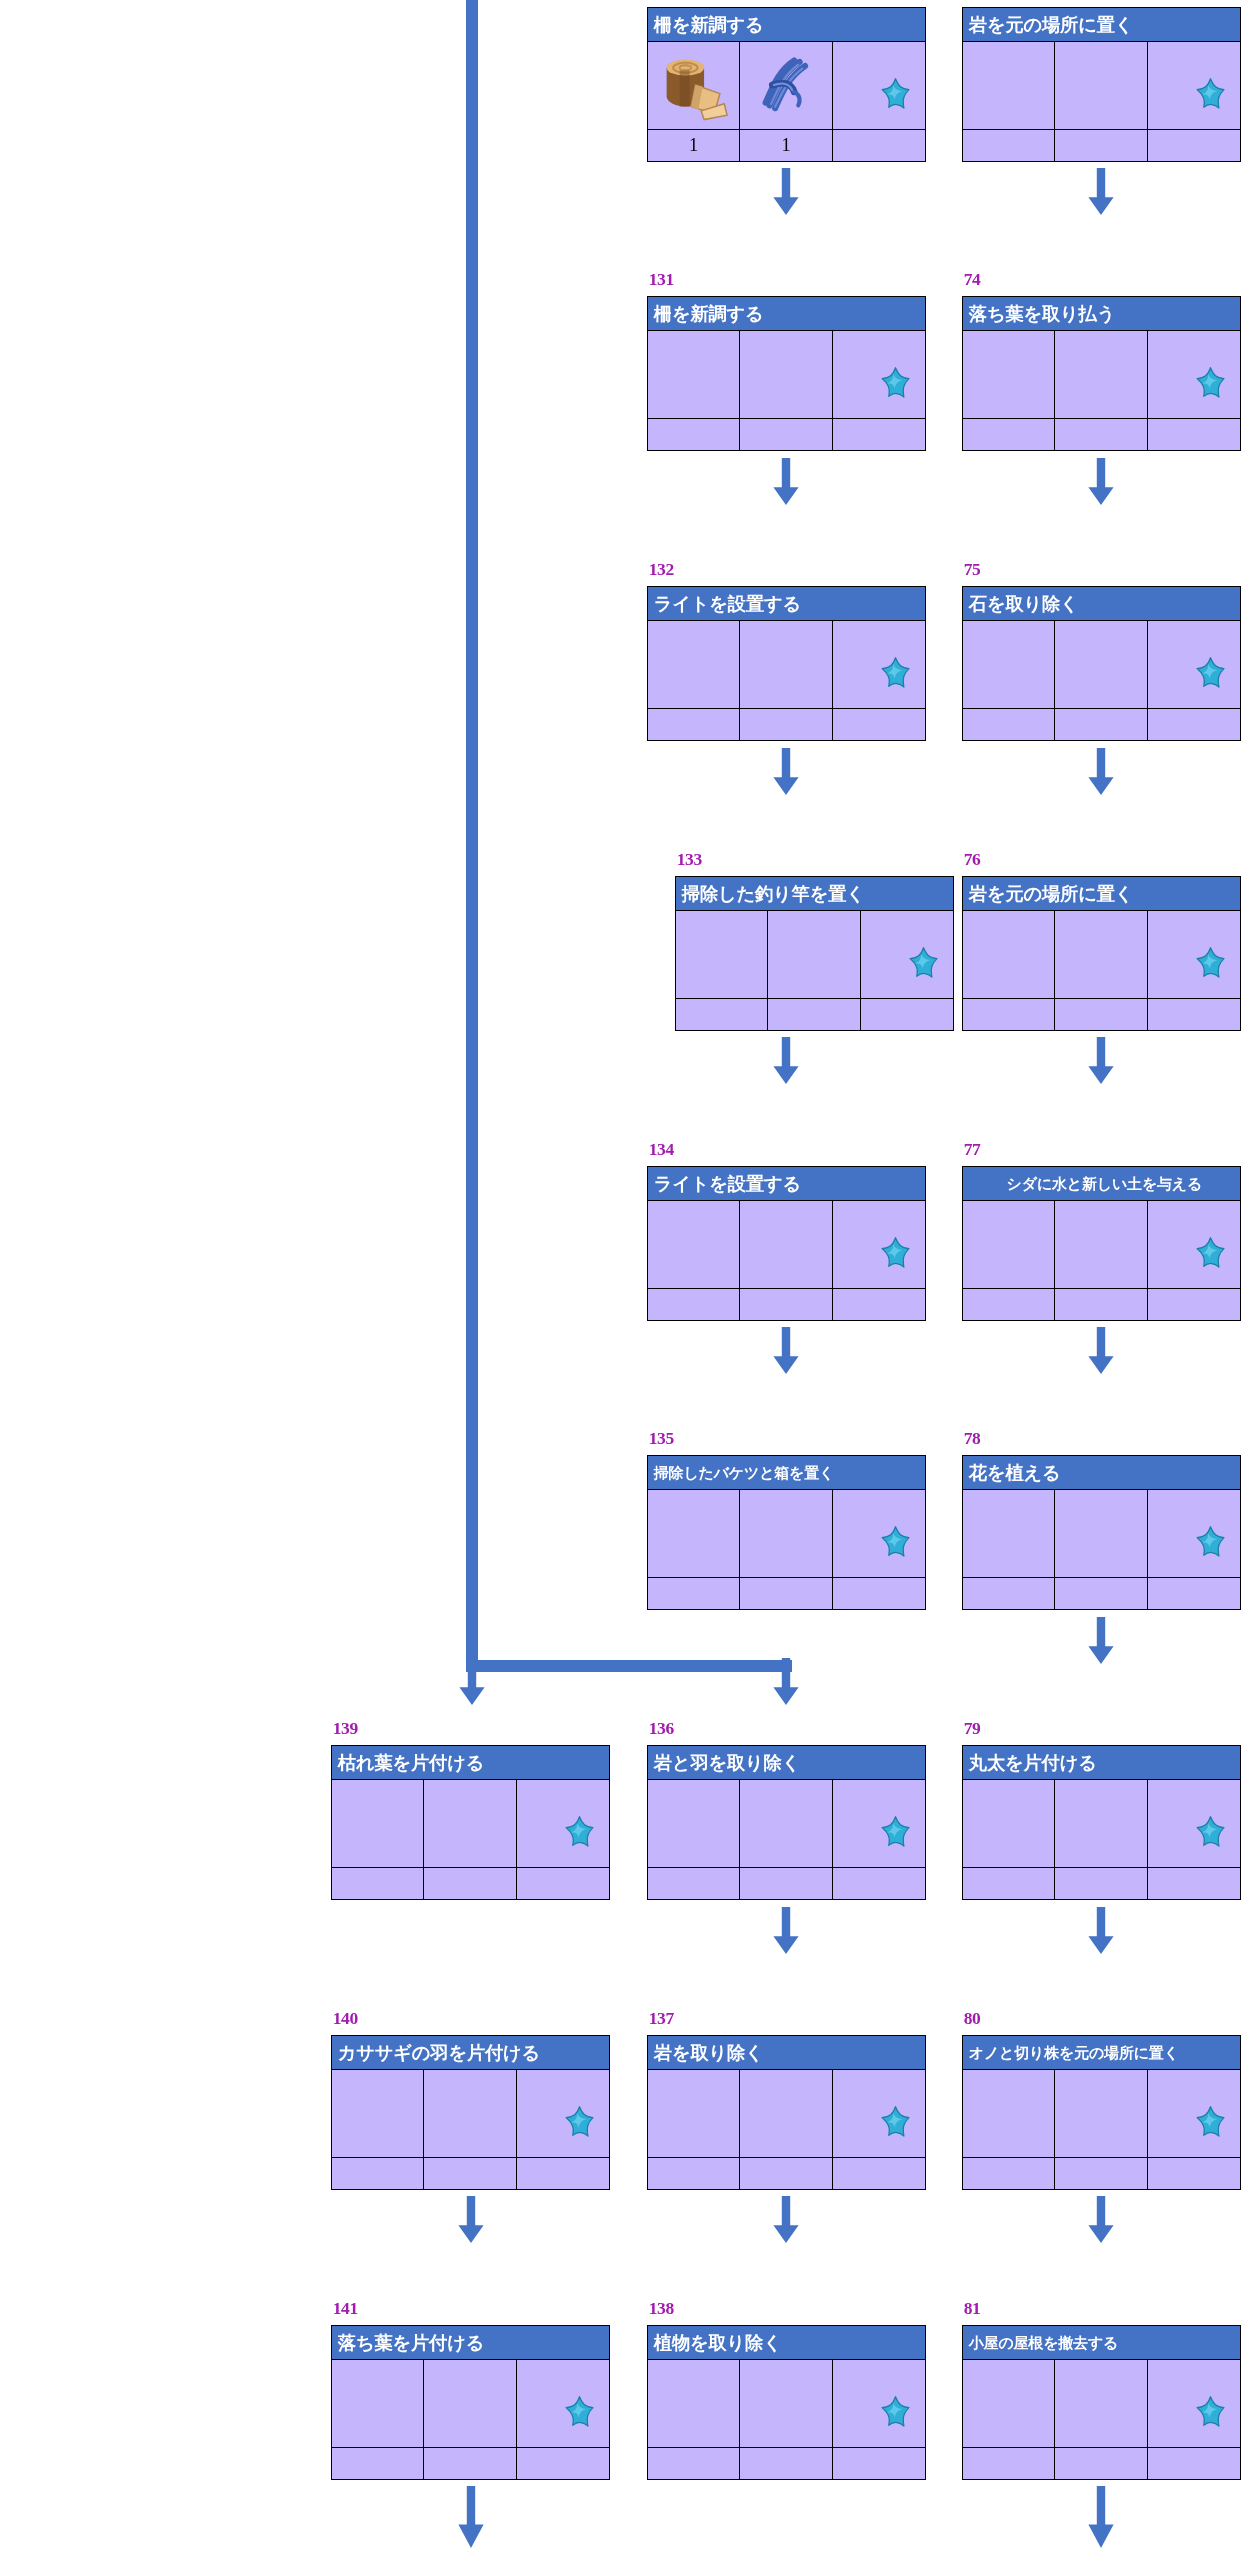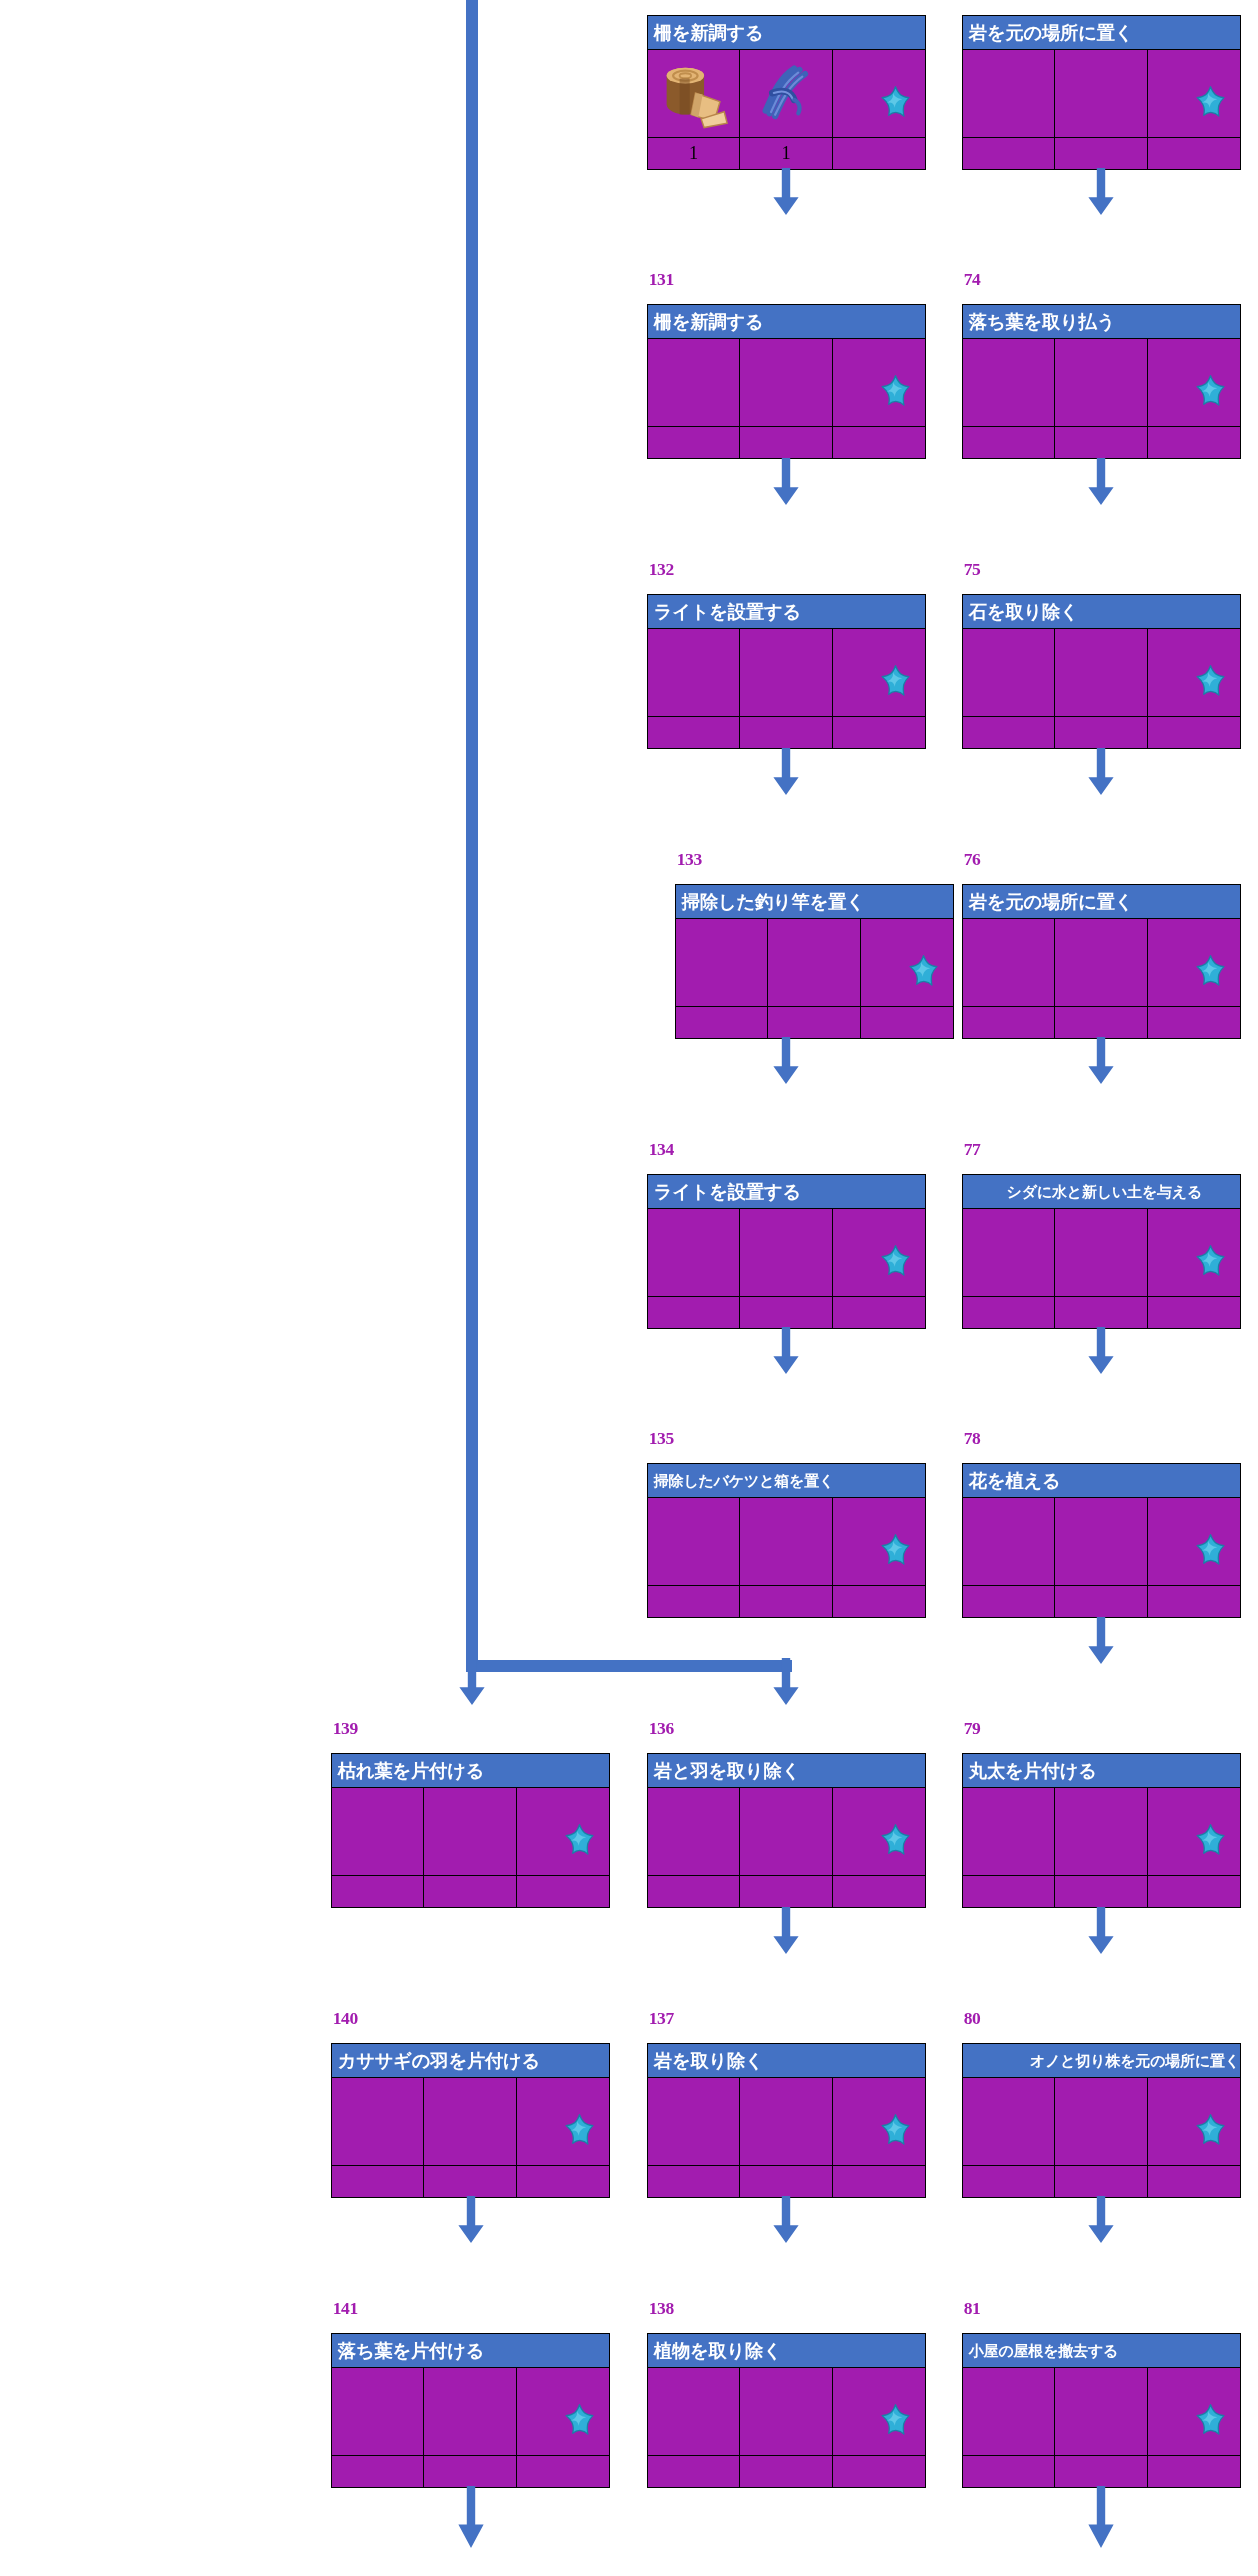--- a/index.html
+++ b/index.html
@@ -20,10 +20,10 @@
     font-family:"Liberation Serif","DejaVu Serif",serif;
   }
   .card-box{
-    position:absolute;left:0;top:8px;width:100%;
+    position:absolute;left:0;top:0;width:100%;
     border:1.7px solid #000;
     box-sizing:border-box;
-    background:#a21caf;
+    background:#c4b5fd;
   }
   .card-header{
     background:#4472C4;

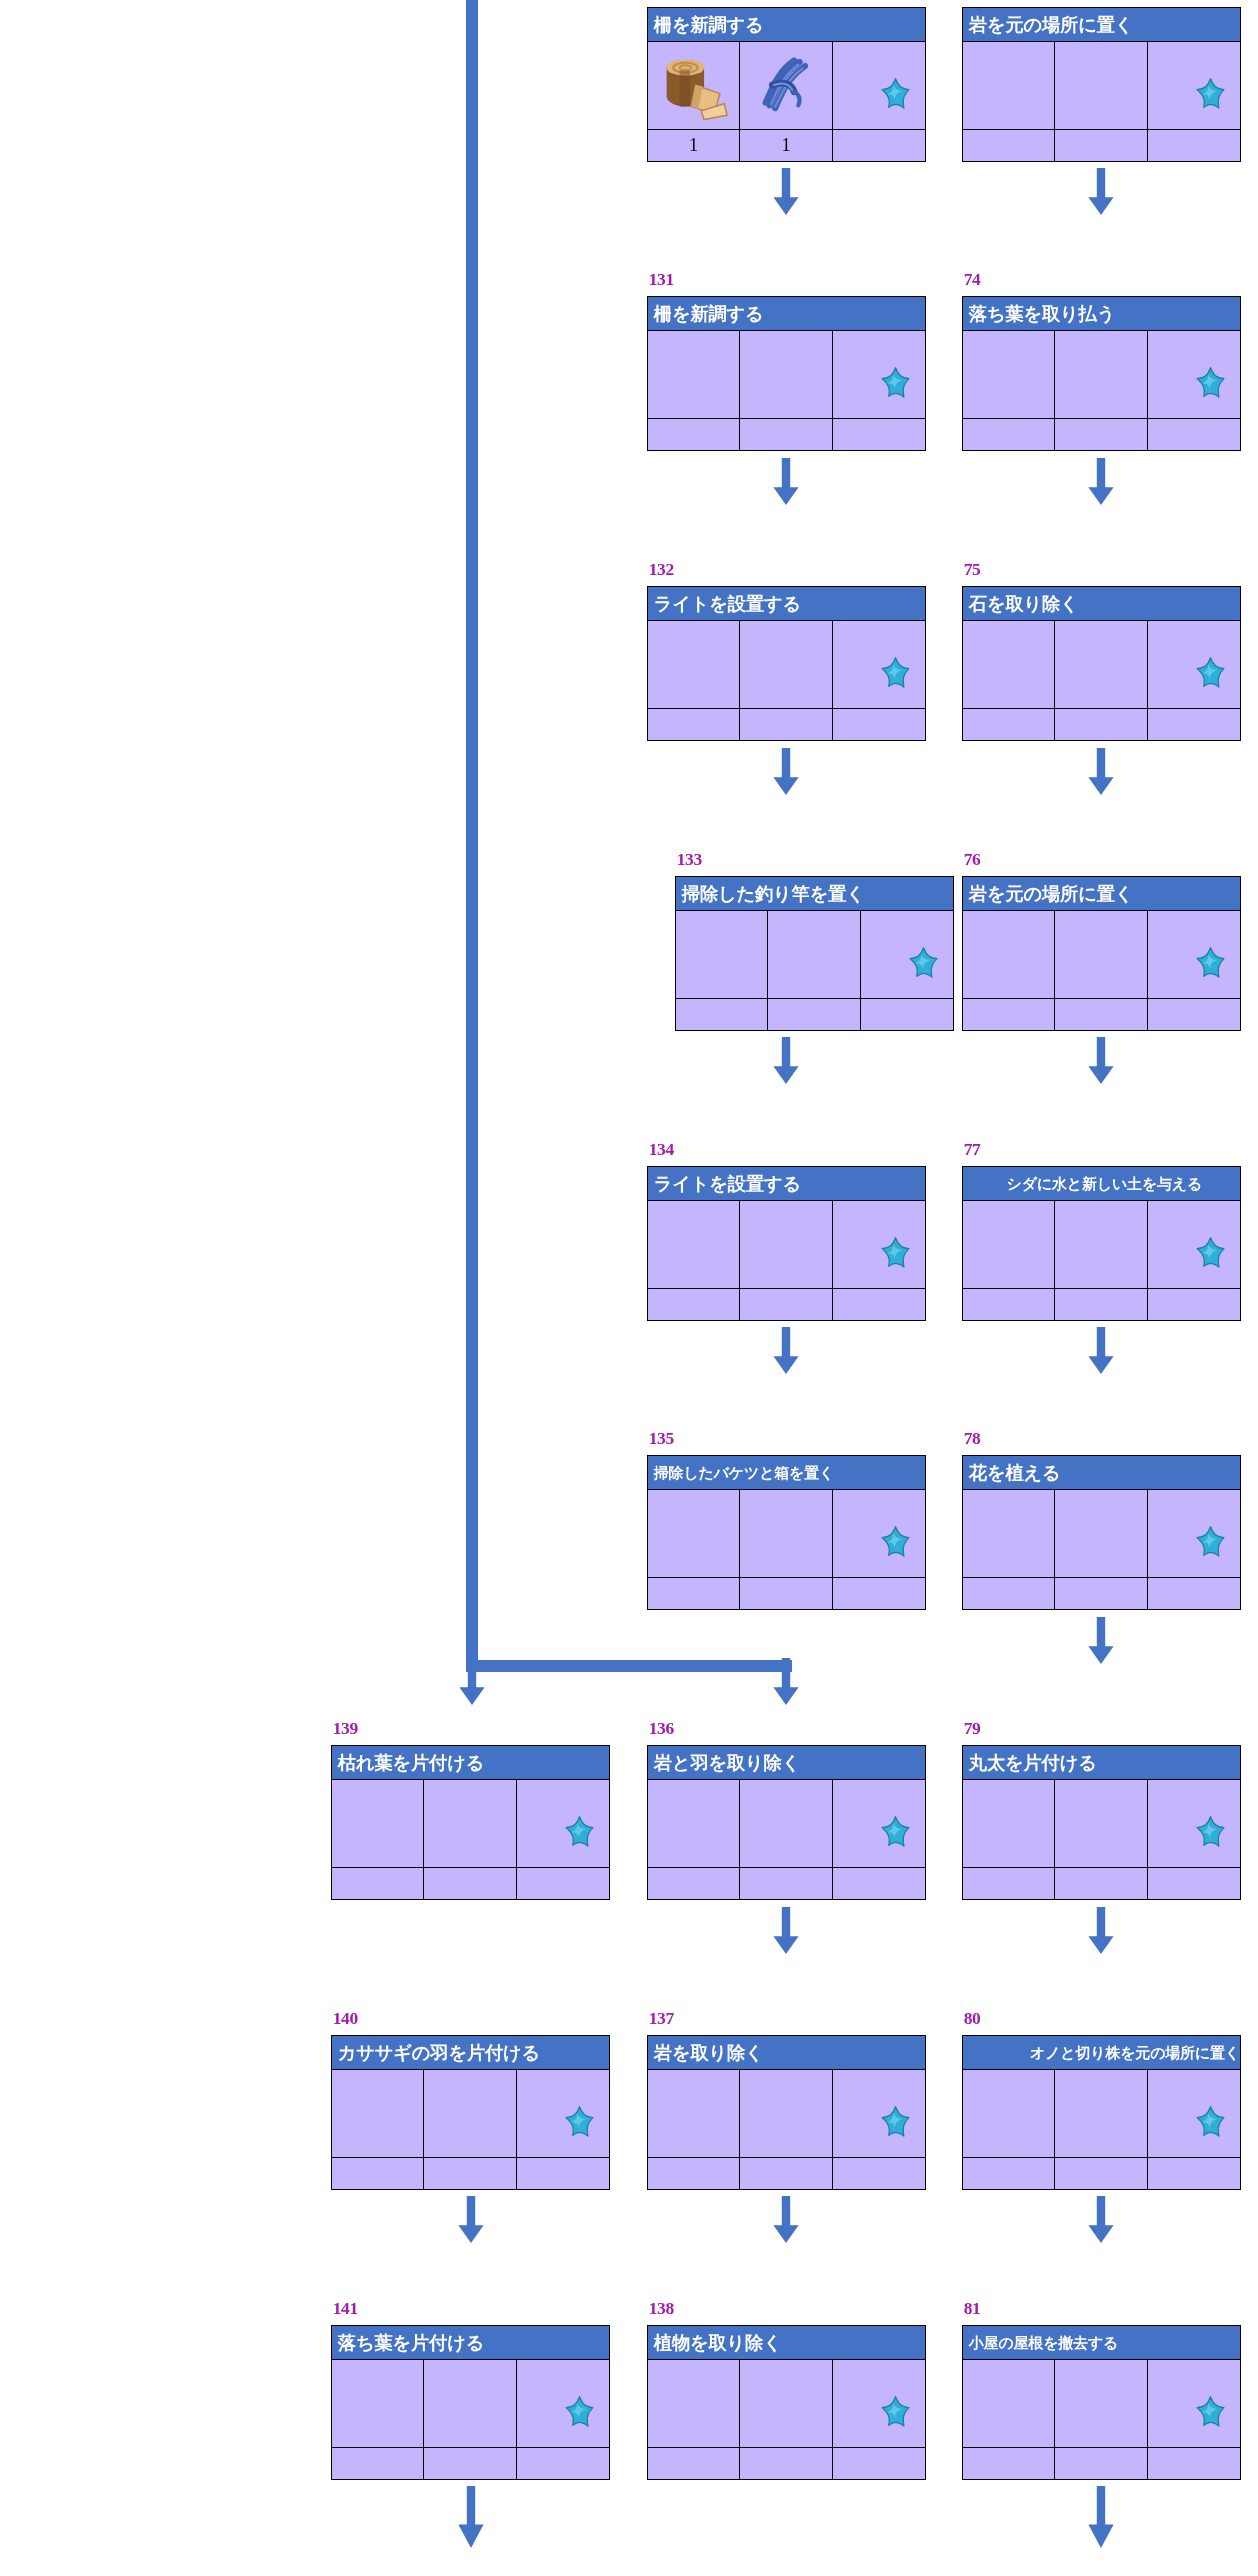--- a/index.html
+++ b/index.html
@@ -399,7 +399,7 @@
         </div>
       </div>
     </div>
-    <div class="card" style="left: 962px; top: 2035px; width: 279px; height: 158px; text-align: right;">
+    <div class="card" style="left: 962px; top: 2035px; width: 279px; height: 158px;">
       <div class="card-num">80</div>
       <div class="card-box">
         <div class="card-header xs">オノと切り株を元の場所に置く</div>

